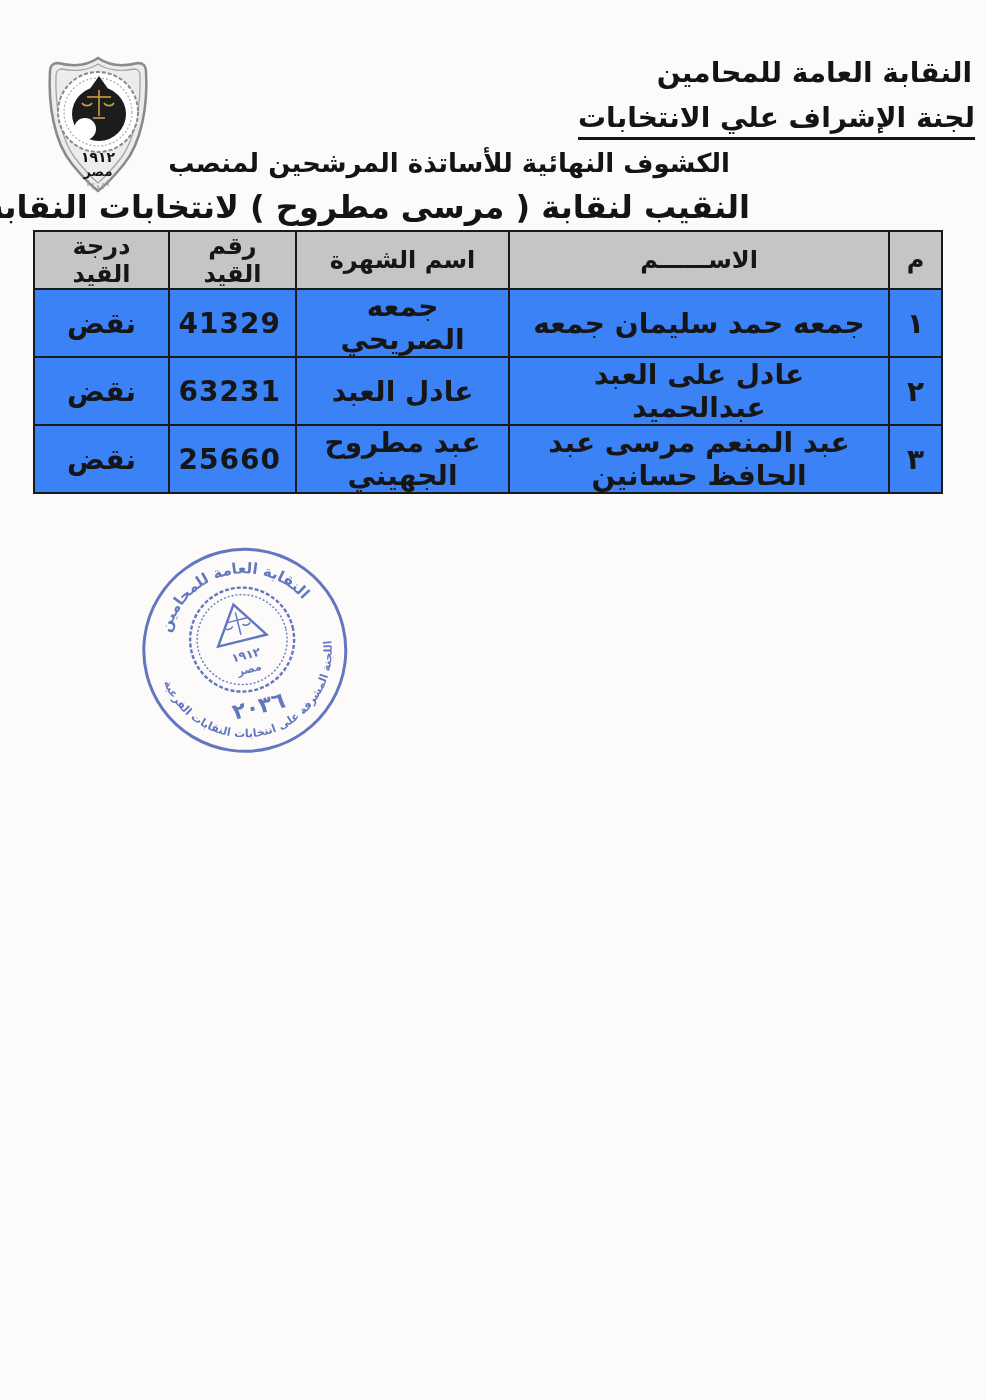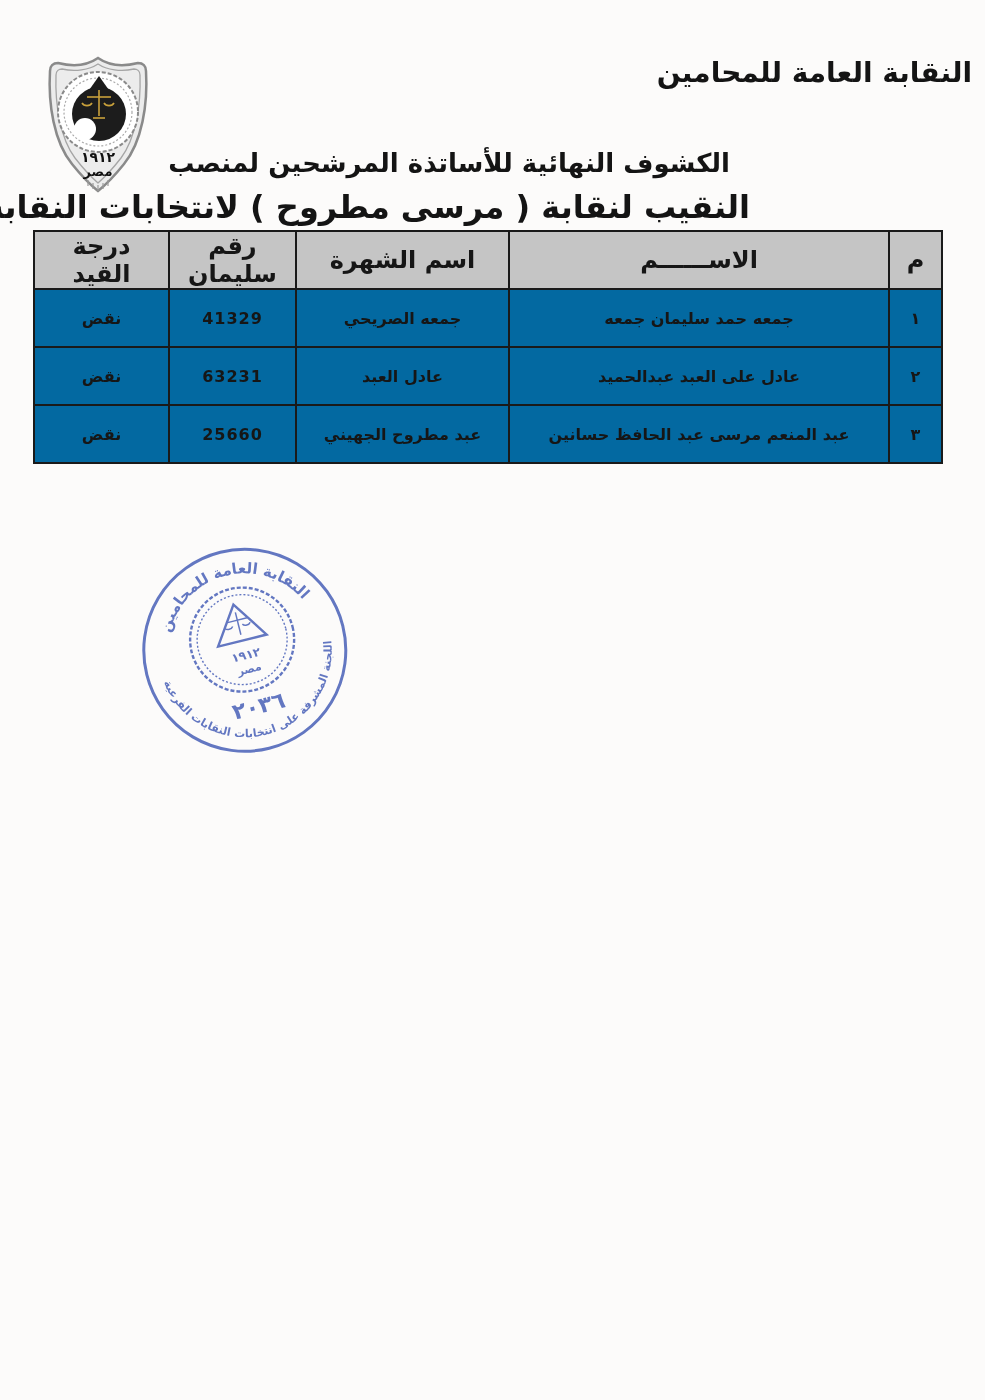--- a/index.html
+++ b/index.html
@@ -73,6 +73,9 @@
   </svg>
 
   <div class="hdr hdr-1">النقابة العامة للمحامين</div>
+  <div class="hdr hdr-2">
+    <span class="u">لجنة الإشراف علي الانتخابات</span>
+  </div>
   <div class="hdr hdr-3">الكشوف النهائية للأساتذة المرشحين لمنصب</div>
   <div class="hdr hdr-4">النقيب لنقابة ( مرسى مطروح ) لانتخابات النقابة الفرعية</div>
 

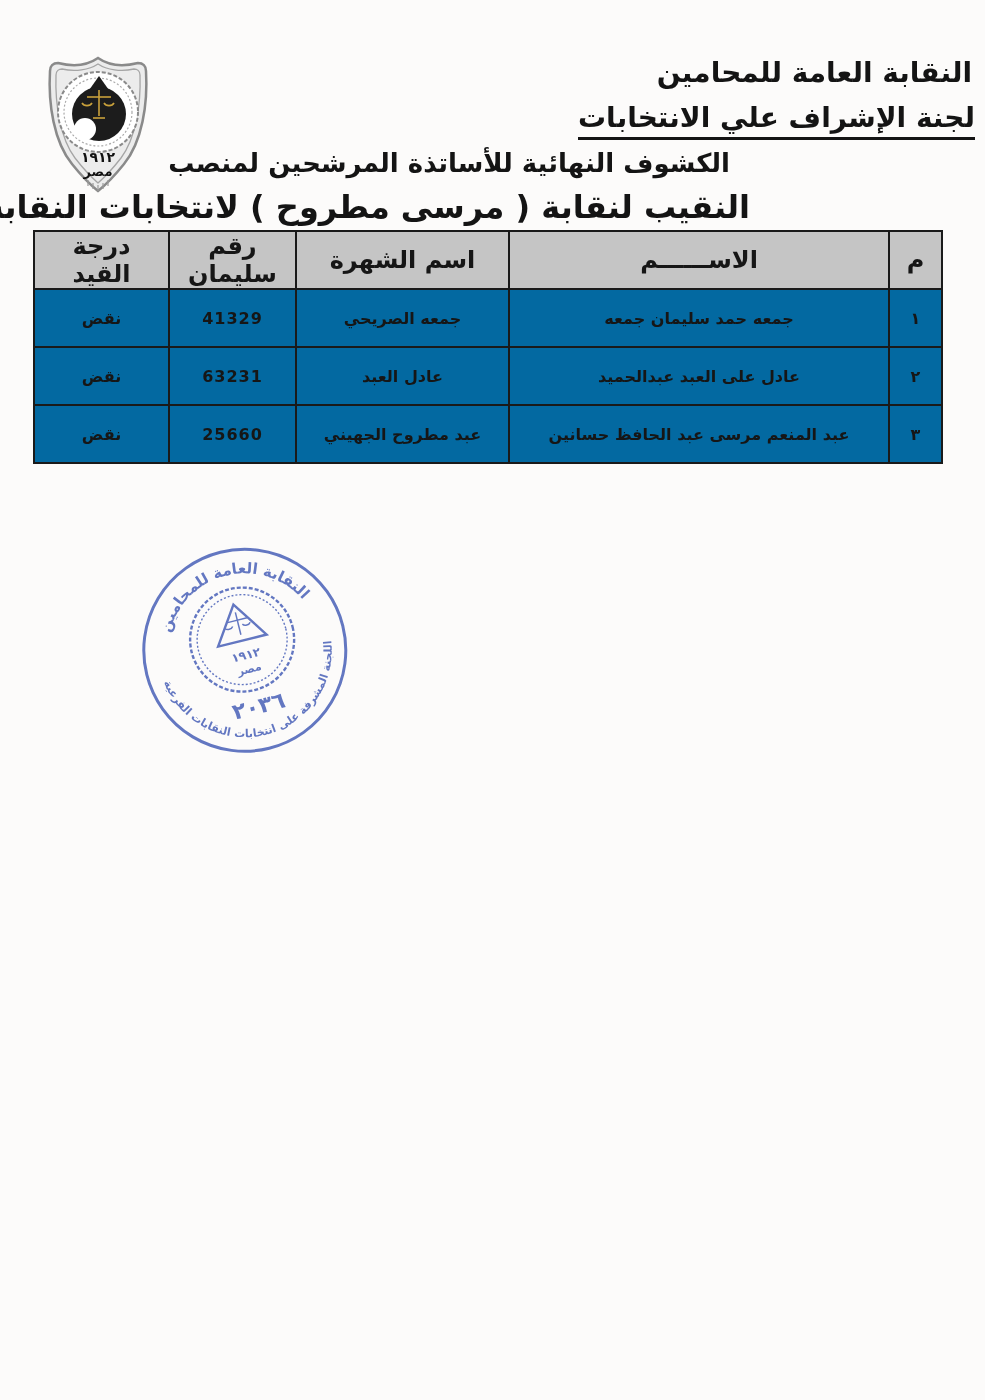--- a/index.html
+++ b/index.html
@@ -92,7 +92,7 @@
         <th>م</th>
         <th>الاســــــم</th>
         <th>اسم الشهرة</th>
-        <th>رقم سليمان</th>
+        <th>رقم القيد</th>
         <th>درجة القيد</th>
       </tr>
     </thead>

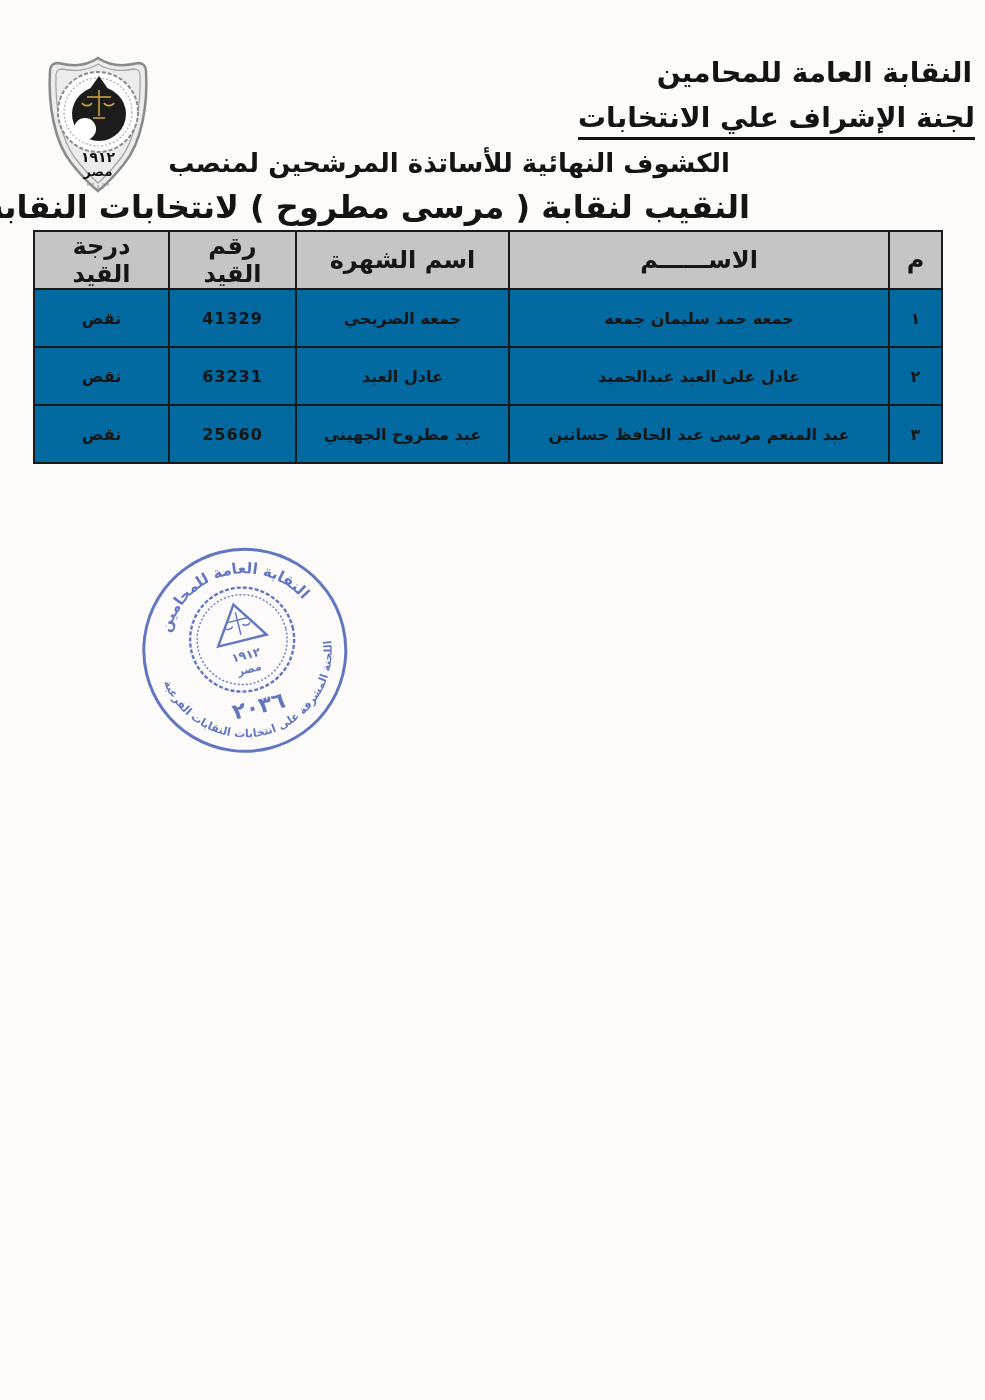--- a/index.html
+++ b/index.html
@@ -27,7 +27,7 @@
     font-weight:bold;padding:0 14px;overflow:hidden;
   }
   table.roster th{background:#c5c5c5;height:55px;font-size:24px;}
-  table.roster td{height:56px;font-size:16px;background:#0369a1;}
+  table.roster td{height:56px;font-size:28px;background:#3b82f6;}
   td.c-reg{font-size:20px;letter-spacing:1px;}
   td.c-num{font-size:21px;}
   

